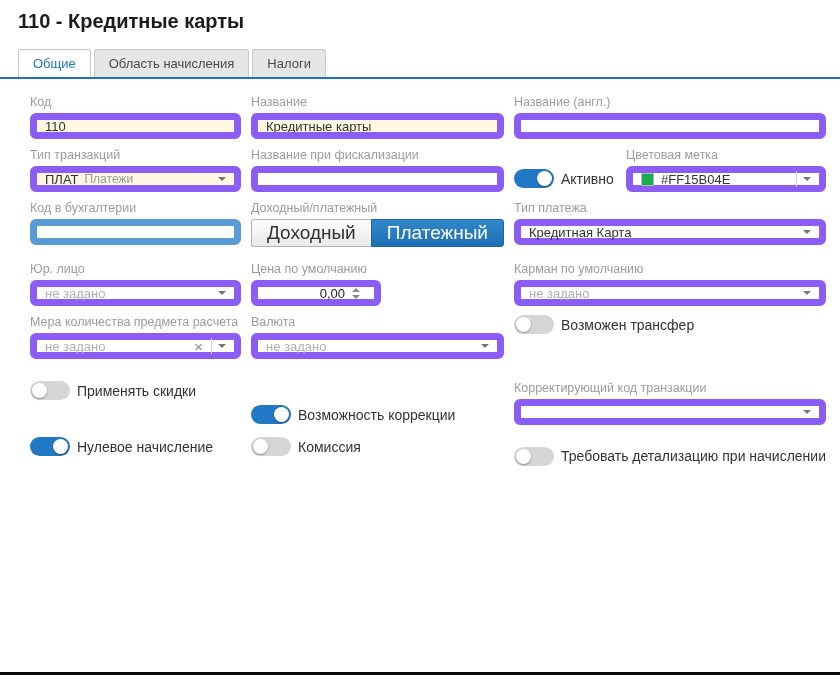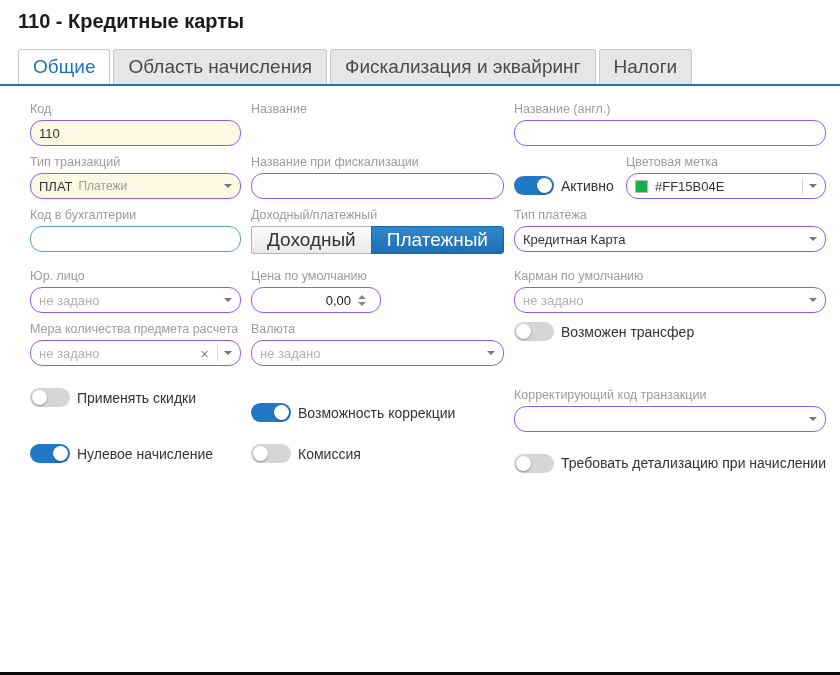--- a/index.html
+++ b/index.html
@@ -25,7 +25,7 @@
     align-items: flex-end;
   }
   .tab {
-    font-size: 19px;
+    font-size: 13px;
     color: #4a4a4a;
     background: #e6e6e6;
     border: 1px solid #c9c9c9;

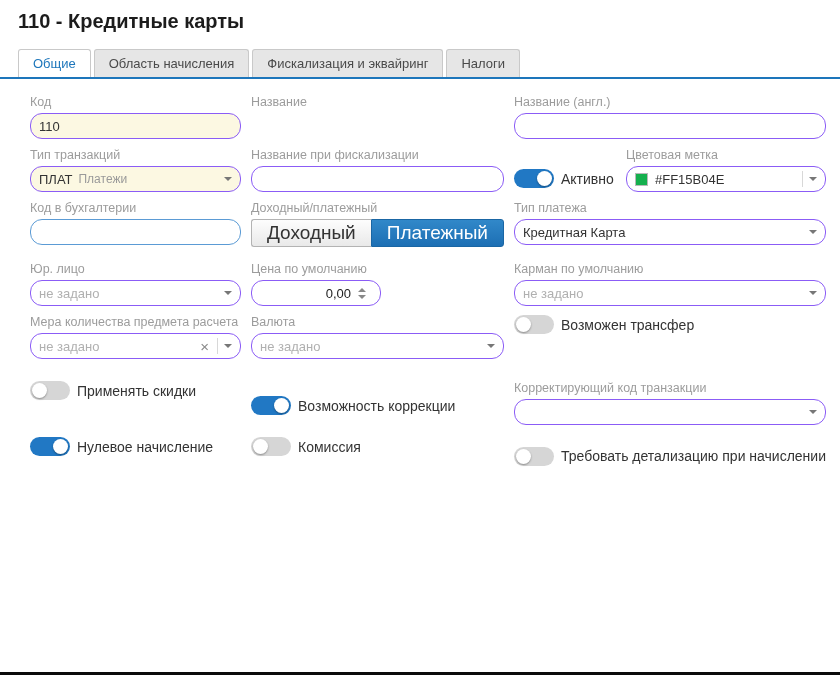--- a/index.html
+++ b/index.html
@@ -171,7 +171,6 @@
   <div class="tabs">
     <div class="tab active">Общие</div>
     <div class="tab">Область начисления</div>
-    <div class="tab">Фискализация и эквайринг</div>
     <div class="tab">Налоги</div>
   </div>
 

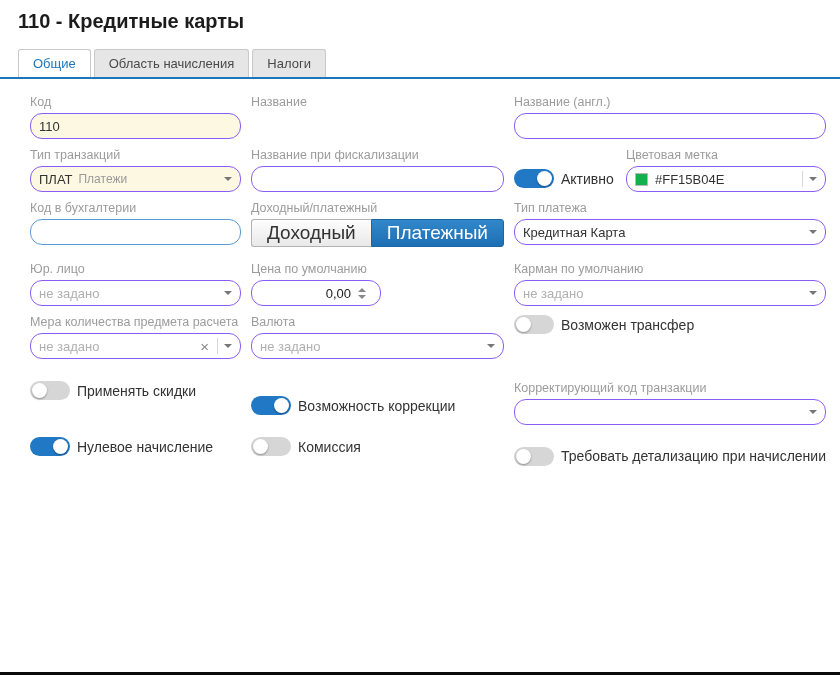--- a/index.html
+++ b/index.html
@@ -55,8 +55,8 @@
   }
   .control {
     height: 26px;
-    border: 1px solid #8b5cf6;
-    border-radius: 12px;
+    border: 7px solid #8b5cf6;
+    border-radius: 6px;
     background: #fff;
     display: flex;
     align-items: center;

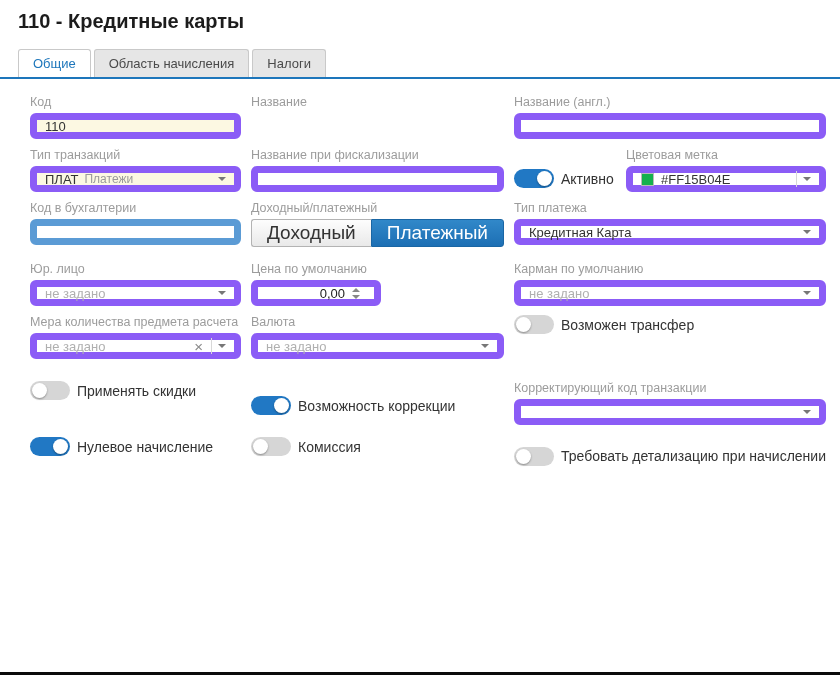--- a/index.html
+++ b/index.html
@@ -182,6 +182,7 @@
     </div>
     <div class="cell">
       <div class="label">Название</div>
+      <input class="control yellow" value="Кредитные карты" style="">
     </div>
 
     <div class="cell">

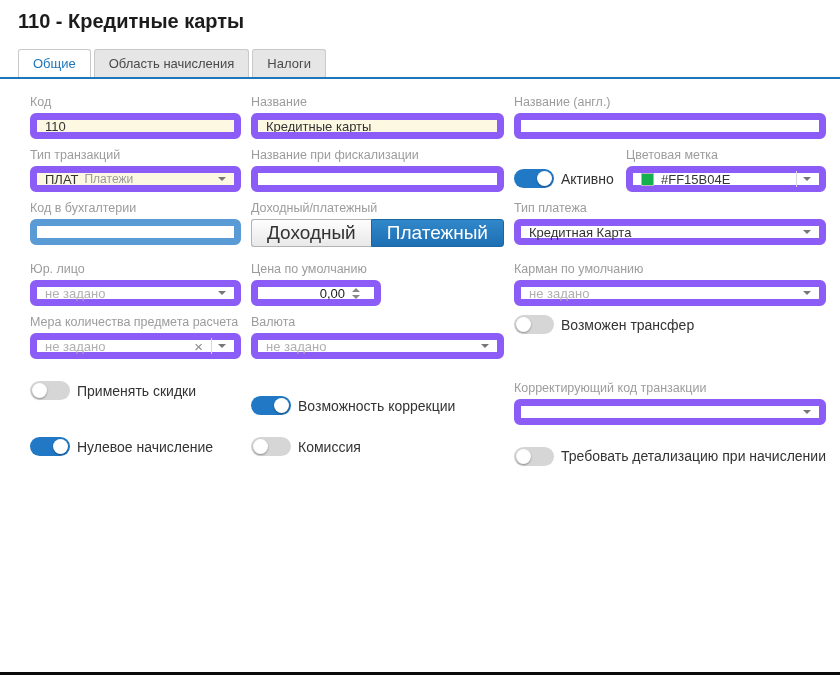--- a/index.html
+++ b/index.html
@@ -148,7 +148,7 @@
   .active-color-cell { display: flex; justify-content: space-between; align-items: flex-start; }
   .active-toggle-wrap { margin-top: 21px; }
   .color-field { width: 200px; }
-  .toggle-offset { margin-top: 15px; }
+  .toggle-offset { margin-top: 24px; }
 
   .row8 { margin-top: 0; margin-bottom: 12px; height: 19px; text-align: right; }
   .row9 { margin-bottom: 12px; }

